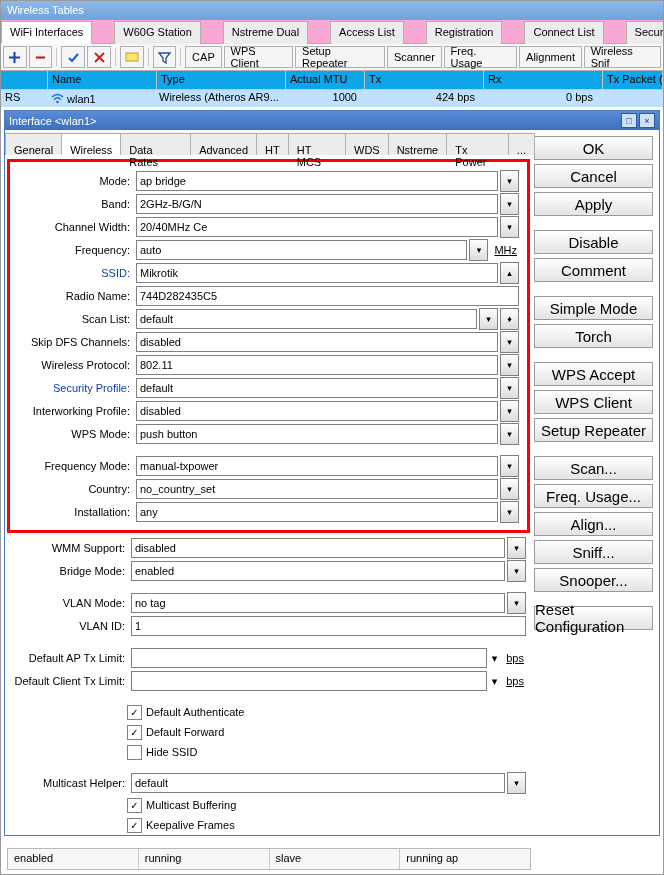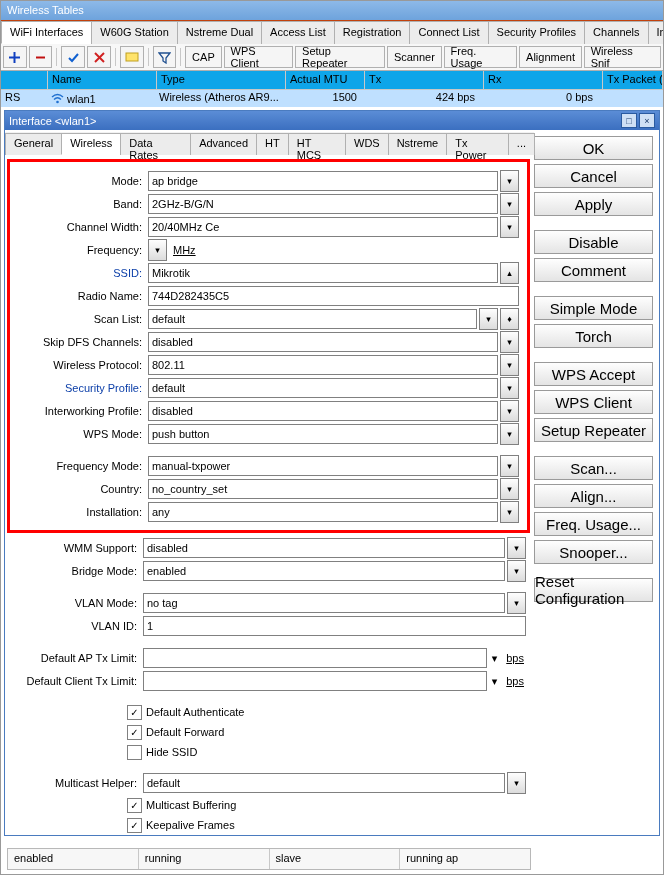--- a/index.html
+++ b/index.html
@@ -5,7 +5,7 @@
 html,body{margin:0;padding:0;font-family:"Segoe UI",Tahoma,Arial,sans-serif;font-size:11px;color:#000;background:#fff;}
 body{width:664px;height:875px;overflow:hidden;border:1px solid #999;box-sizing:border-box;position:relative;}
 .titlebar{background:linear-gradient(to bottom,#8db9e8,#6ea3dc);color:#fff;height:19px;line-height:19px;padding:0 6px;font-size:11px;}
-.tabstrip{display:flex;border-bottom:1px solid #b0b0b0;background:#c2410c;height:23px;}
+.tabstrip{display:flex;border-bottom:1px solid #b0b0b0;background:#f9a8d4;height:23px;gap:23px;}
 .tab{padding:4px 8px 3px;border:1px solid #b0b0b0;border-bottom:none;background:#ececec;margin-right:-1px;cursor:pointer;position:relative;top:1px;white-space:nowrap;}
 .tab.active{background:#fff;border-bottom:1px solid #fff;}
 .toolbar{display:flex;align-items:center;height:26px;border-bottom:1px solid #b0b0b0;background:#f7f7f7;padding:0 2px;gap:2px;}

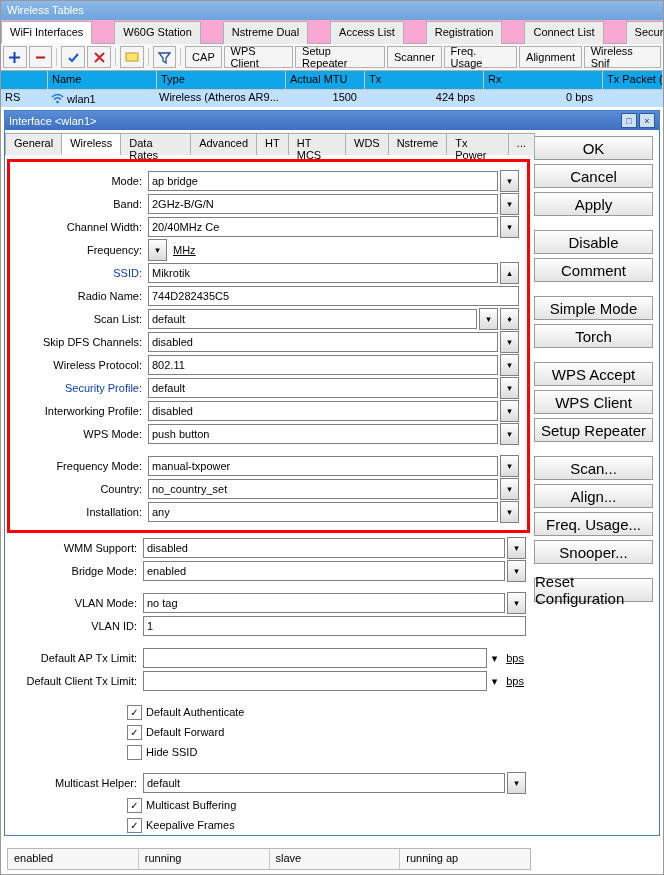--- a/index.html
+++ b/index.html
@@ -129,7 +129,7 @@
     <span>wlan1</span>
   </div>
   <div class="lrcell" style="width:120px">Wireless (Atheros AR9...</div>
-  <div class="lrcell" style="width:70px;text-align:right">1500</div>
+  <div class="lrcell" style="width:70px;text-align:right">1000</div>
   <div class="lrcell" style="width:110px;text-align:right">424 bps</div>
   <div class="lrcell" style="width:110px;text-align:right">0 bps</div>
   <div class="lrcell" style="flex:1"></div>

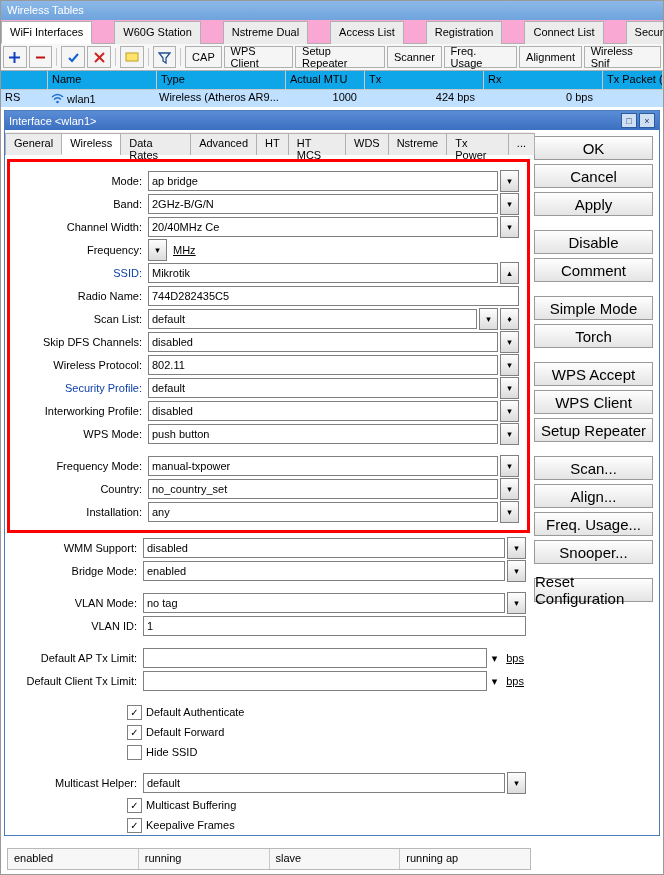--- a/index.html
+++ b/index.html
@@ -25,7 +25,7 @@
 .btn-col{width:119px;padding:6px 6px 0 0;display:flex;flex-direction:column;gap:4px;}
 .btn{border:1px solid #9a9a9a;background:linear-gradient(to bottom,#fefefe,#e4e4e4);height:22px;display:flex;align-items:center;justify-content:center;cursor:pointer;font-size:15px;}
 .sub-tabs{display:flex;border-bottom:1px solid #b0b0b0;background:#f2f2f2;height:22px;margin-top:2px;}
-.sub-tab{padding:3px 8px;border:1px solid #b0b0b0;border-bottom:none;background:#ececec;margin-right:-1px;cursor:pointer;position:relative;top:1px;}
+.sub-tab{padding:10px 8px;border:1px solid #b0b0b0;border-bottom:none;background:#ececec;margin-right:-1px;cursor:pointer;position:relative;top:1px;}
 .sub-tab.active{background:#fff;border-bottom:1px solid #fff;}
 .formrows{padding:6px 8px 0 0;}
 .row{display:flex;align-items:center;height:22px;margin-bottom:1px;}

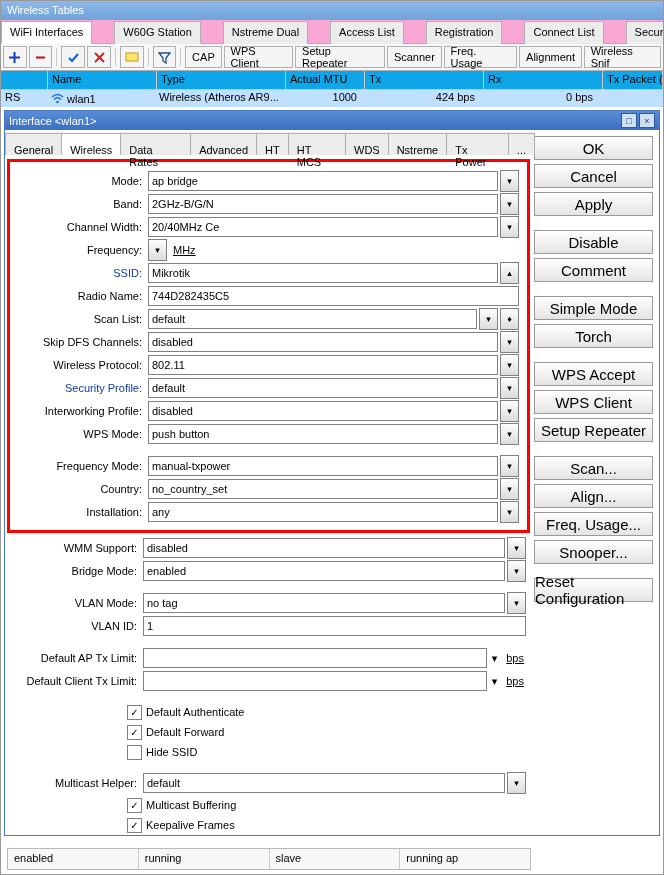--- a/index.html
+++ b/index.html
@@ -30,7 +30,7 @@
 .formrows{padding:6px 8px 0 0;}
 .row{display:flex;align-items:center;height:22px;margin-bottom:1px;}
 .row.gap{margin-top:10px;}
-.lbl{width:120px;text-align:right;padding-right:6px;white-space:nowrap;margin-left:12px;}
+.lbl{width:120px;text-align:right;padding-right:6px;white-space:nowrap;}
 .lbl.blue{color:#0b3ea8;}
 .ctrl{flex:1;display:flex;align-items:center;gap:2px;}
 .inp{flex:1;height:18px;border:1px solid #808080;padding:0 3px;background:#fff;font:inherit;min-width:0;}

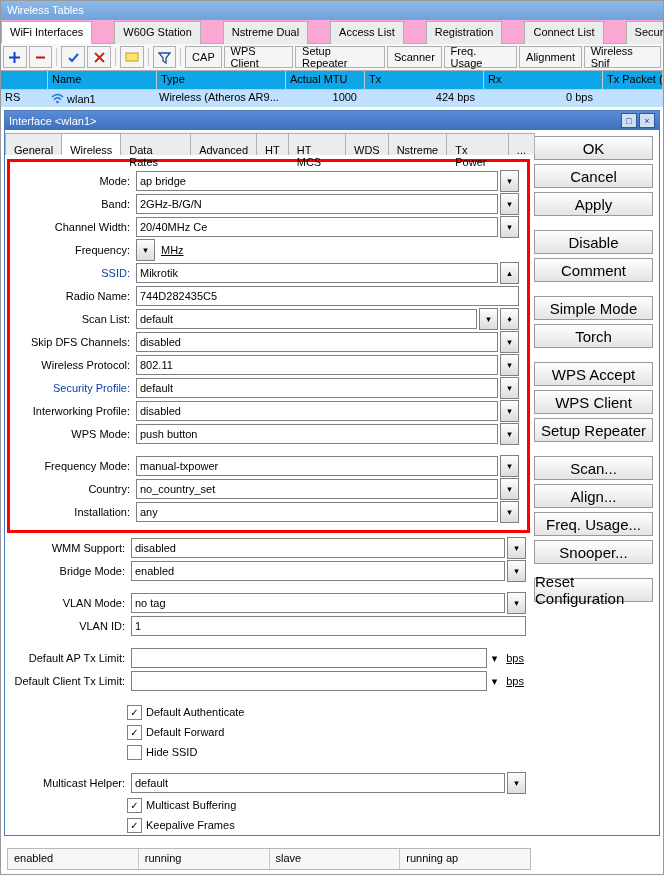--- a/index.html
+++ b/index.html
@@ -184,6 +184,7 @@
           <div class="row">
               <div class="lbl">Frequency:</div>
               <div class="ctrl">
+                <input class="inp" value="auto" style="">
                 <div class="ddbtn">▾</div>
                 <span class="unit">MHz</span>
               </div>

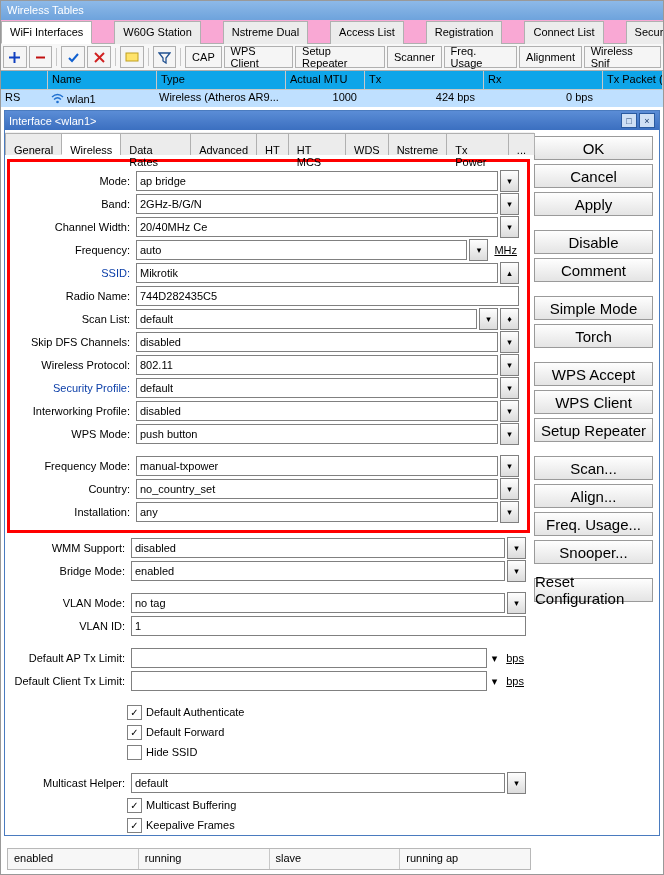--- a/index.html
+++ b/index.html
@@ -368,8 +368,8 @@
       <div class="btn">Setup Repeater</div>
       <div class="spacer"></div>
       <div class="btn">Scan...</div>
+      <div class="btn">Freq. Usage...</div>
       <div class="btn">Align...</div>
-      <div class="btn">Freq. Usage...</div>
       <div class="btn">Snooper...</div>
       <div class="spacer"></div>
       <div class="btn">Reset Configuration</div>

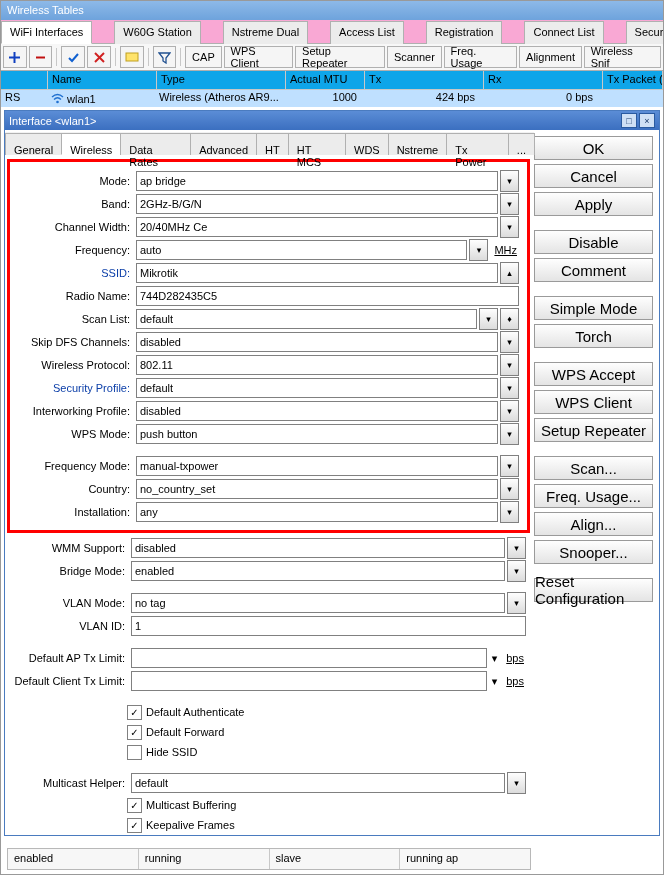--- a/index.html
+++ b/index.html
@@ -370,6 +370,7 @@
       <div class="btn">Scan...</div>
       <div class="btn">Freq. Usage...</div>
       <div class="btn">Align...</div>
+      <div class="btn">Sniff...</div>
       <div class="btn">Snooper...</div>
       <div class="spacer"></div>
       <div class="btn">Reset Configuration</div>

